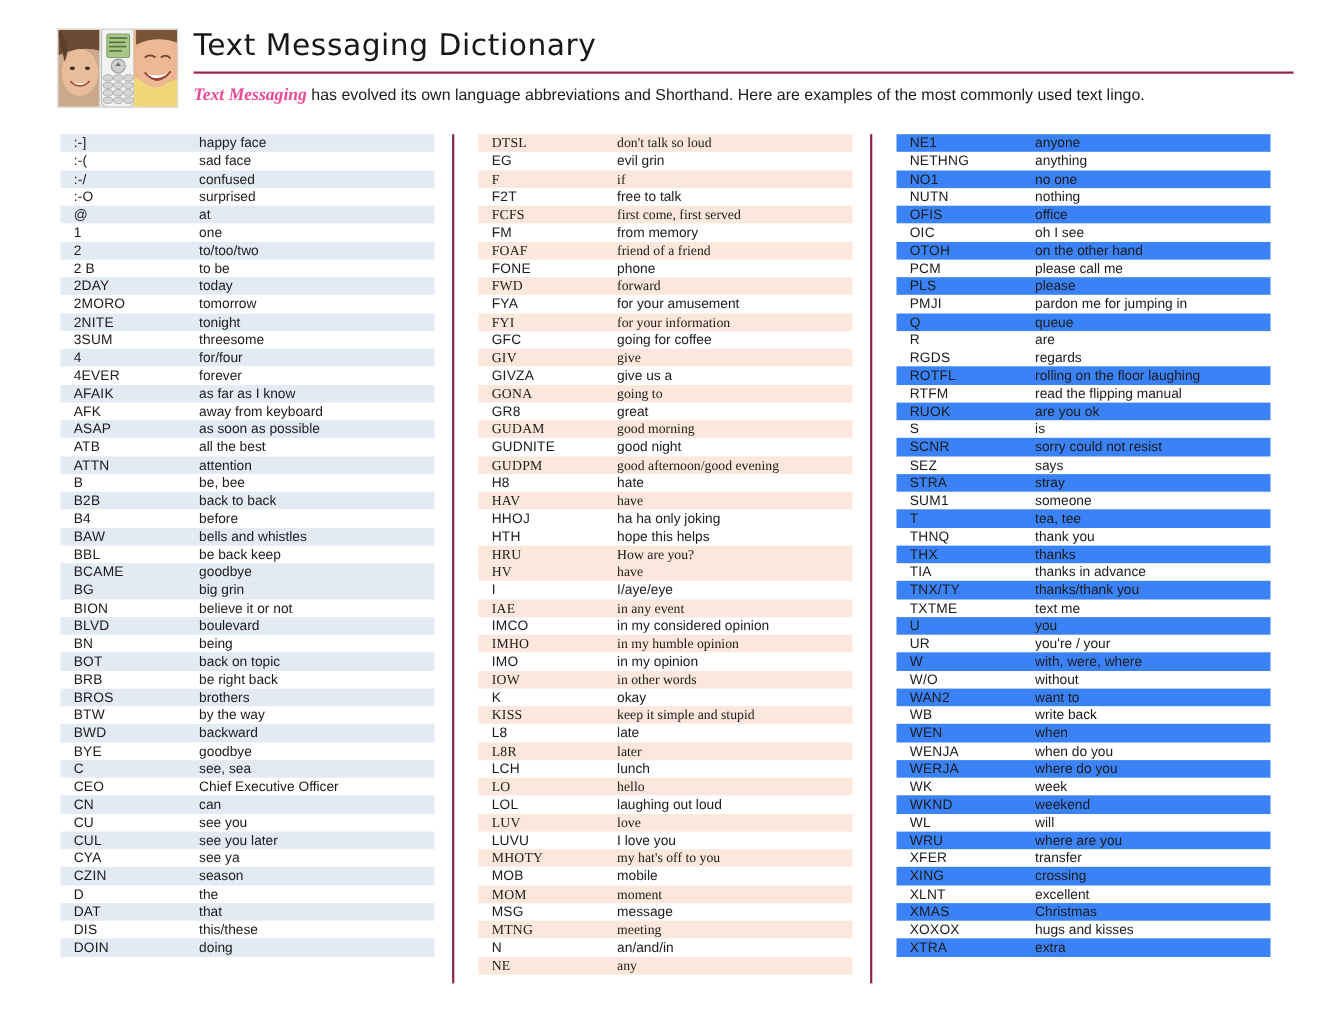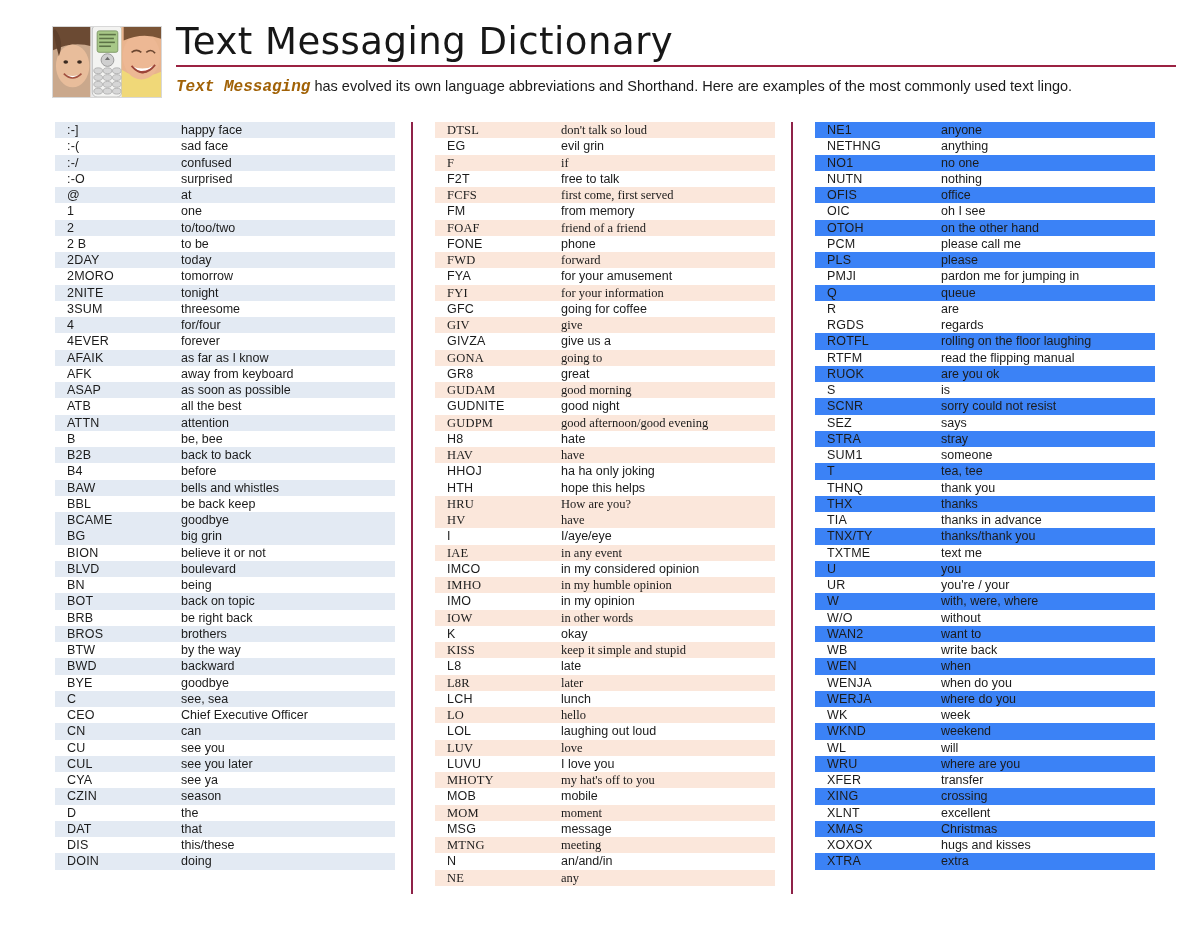--- a/index.html
+++ b/index.html
@@ -46,7 +46,7 @@
     width: 1000px;
   }
   #page-title {
-    font-size: 37px;
+    font-size: 27px;
     font-weight: 400;
     letter-spacing: 0.5px;
     color: #171717;

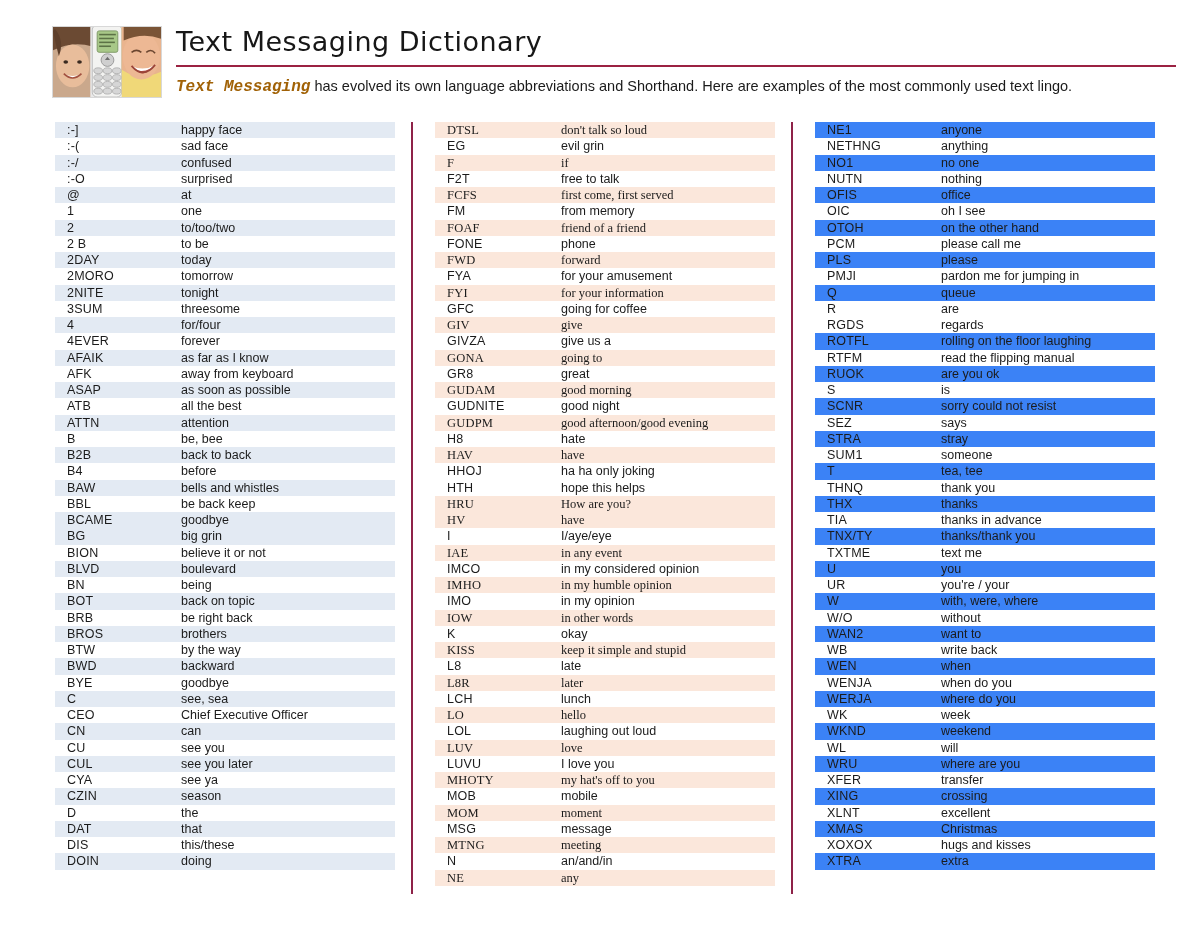--- a/index.html
+++ b/index.html
@@ -68,10 +68,10 @@
     white-space: nowrap;
   }
   #subtitle .emph {
-    font-family: Liberation Mono, monospace;
+    font-family: Liberation Serif, serif;
     font-style: italic;
     font-weight: 700;
-    color: #a16207;
+    color: #ec4899;
     font-size: 16px;
   }
 

